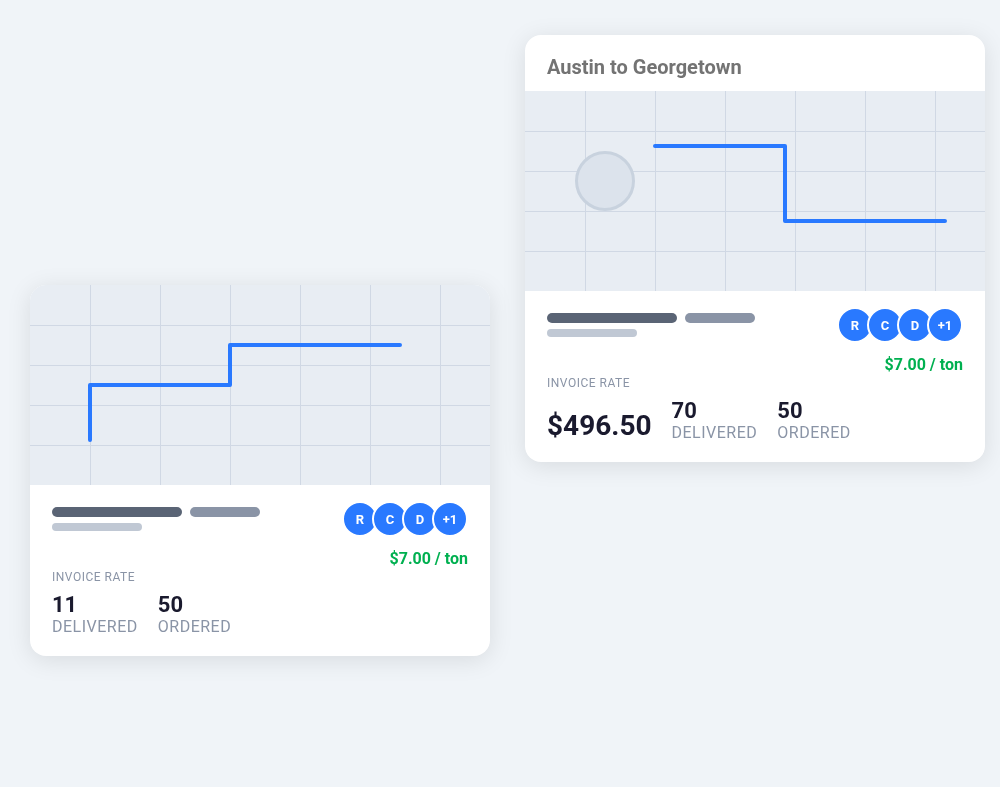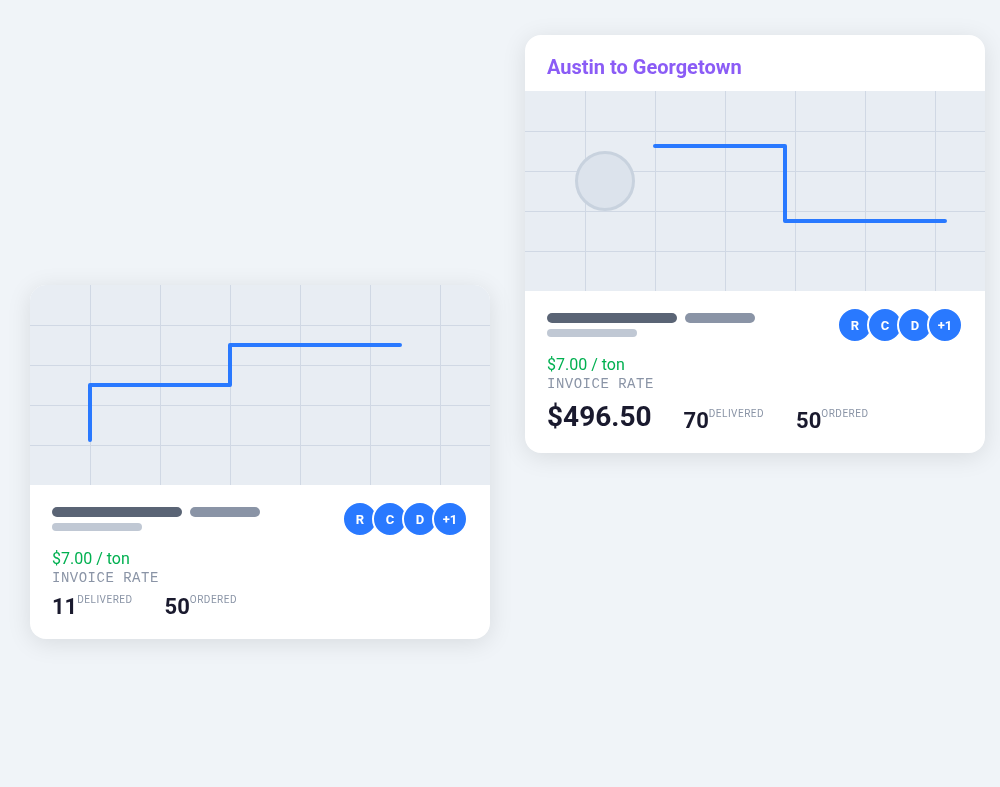--- a/index.html
+++ b/index.html
@@ -50,7 +50,7 @@
     .card-title {
       font-size: 20px;
       font-weight: 700;
-      color: #8b5cf6;
+      color: #737373;
       padding: 20px 22px 12px 22px;
     }
 

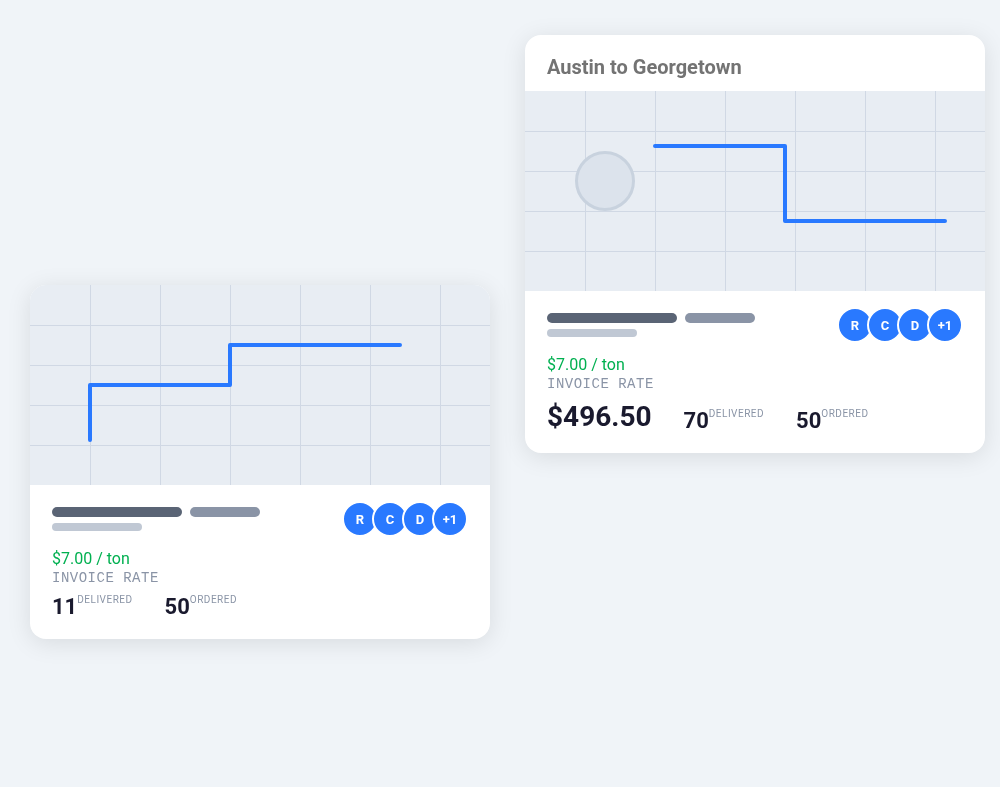--- a/index.html
+++ b/index.html
@@ -155,9 +155,10 @@
 
     .invoice-rate {
       font-size: 16px;
-      font-weight: 400;
+      font-weight: 700;
       color: #00b050;
       margin-top: 12px;
+      text-align: right;
     }
 
     .invoice-label {

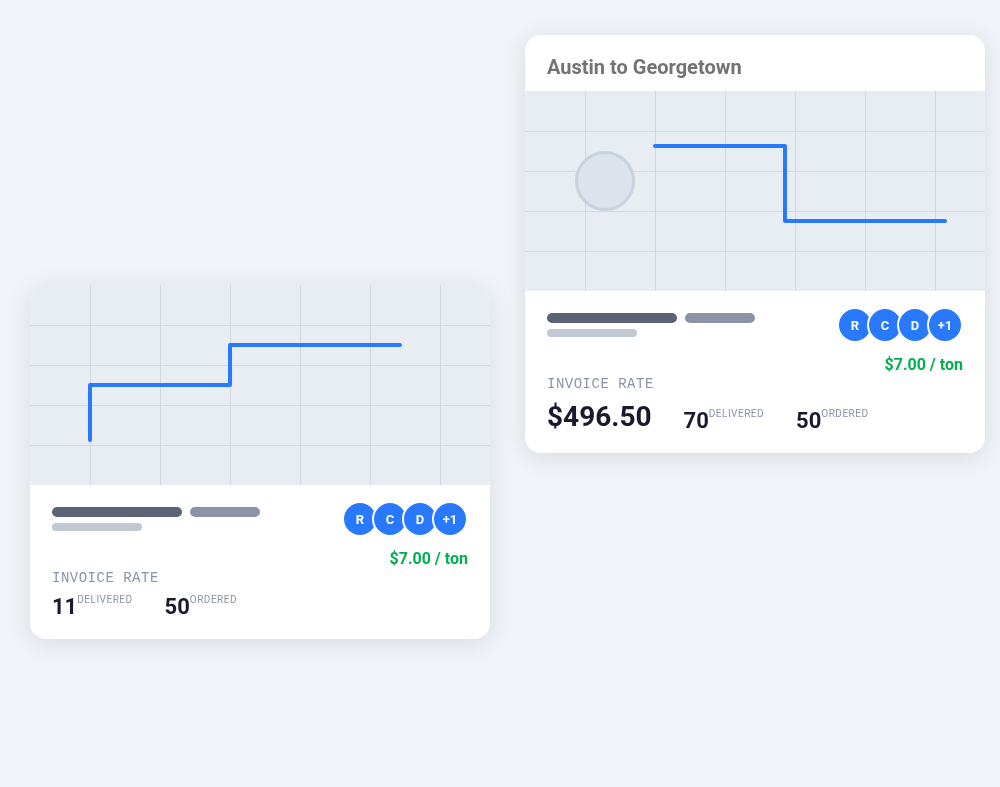--- a/index.html
+++ b/index.html
@@ -162,13 +162,12 @@
     }
 
     .invoice-label {
-      font-size: 14px;
+      font-size: 12px;
       color: #8a94a6;
       letter-spacing: 0.5px;
       text-transform: uppercase;
       margin-top: 2px;
       margin-bottom: 8px;
-      font-family: Liberation Mono, monospace;
     }
 
     .stats-row {

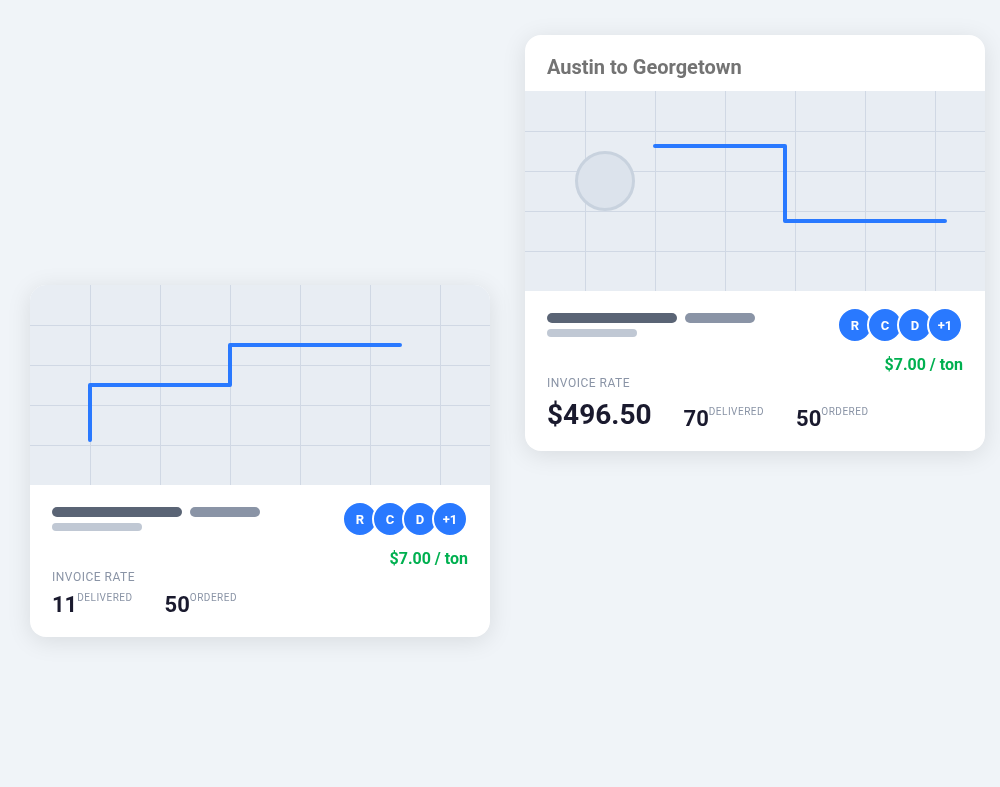--- a/index.html
+++ b/index.html
@@ -173,7 +173,7 @@
     .stats-row {
       display: flex;
       align-items: flex-end;
-      gap: 32px;
+      gap: 20px;
     }
 
     .total-amount {

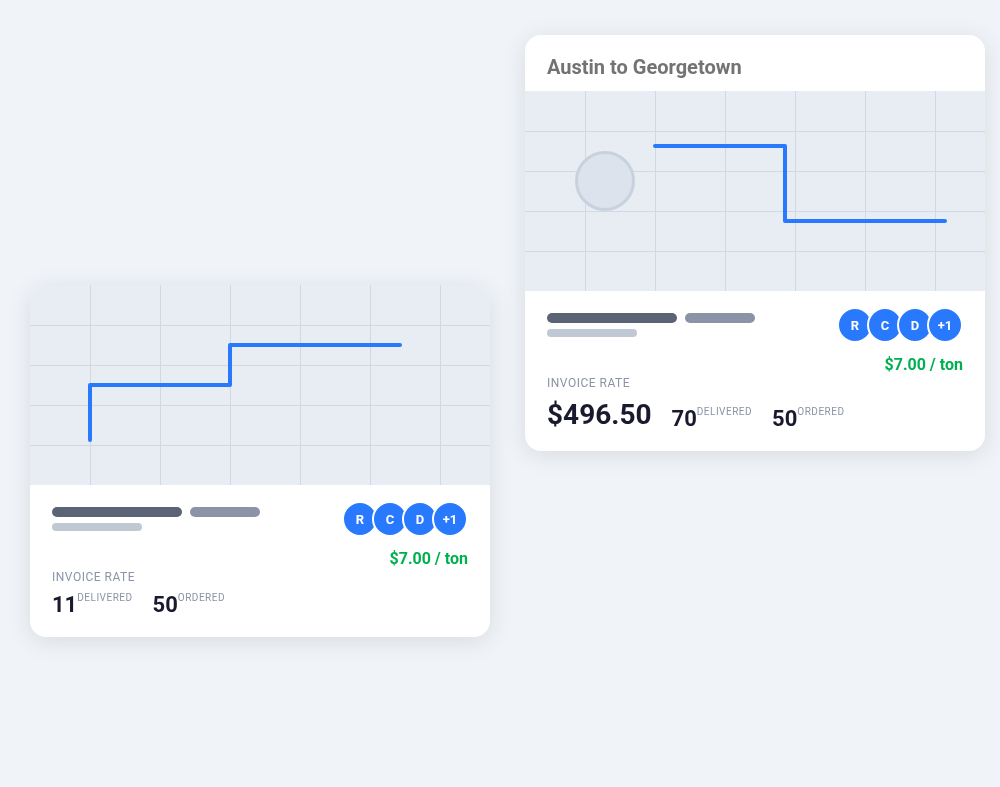--- a/index.html
+++ b/index.html
@@ -184,7 +184,7 @@
 
     .stat-item {
       display: flex;
-      flex-direction: row;
+      flex-direction: column;
       align-items: flex-start;
     }
 

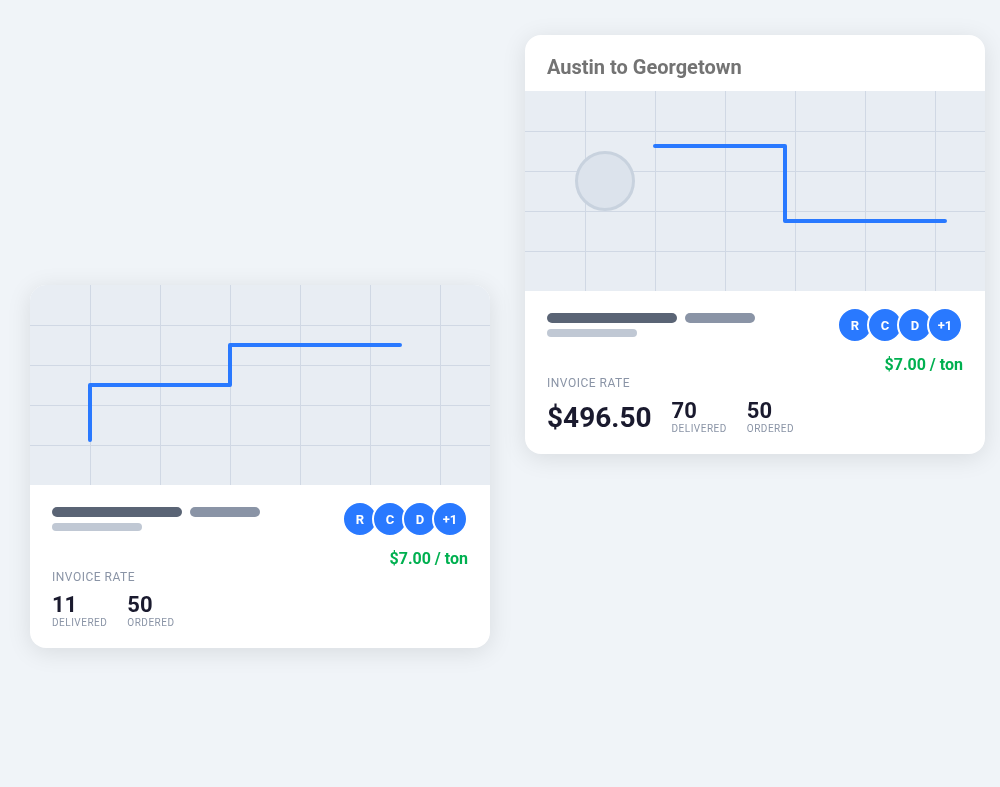--- a/index.html
+++ b/index.html
@@ -195,7 +195,7 @@
     }
 
     .stat-label {
-      font-size: 10px;
+      font-size: 16px;
       color: #8a94a6;
       text-transform: uppercase;
       letter-spacing: 0.5px;

